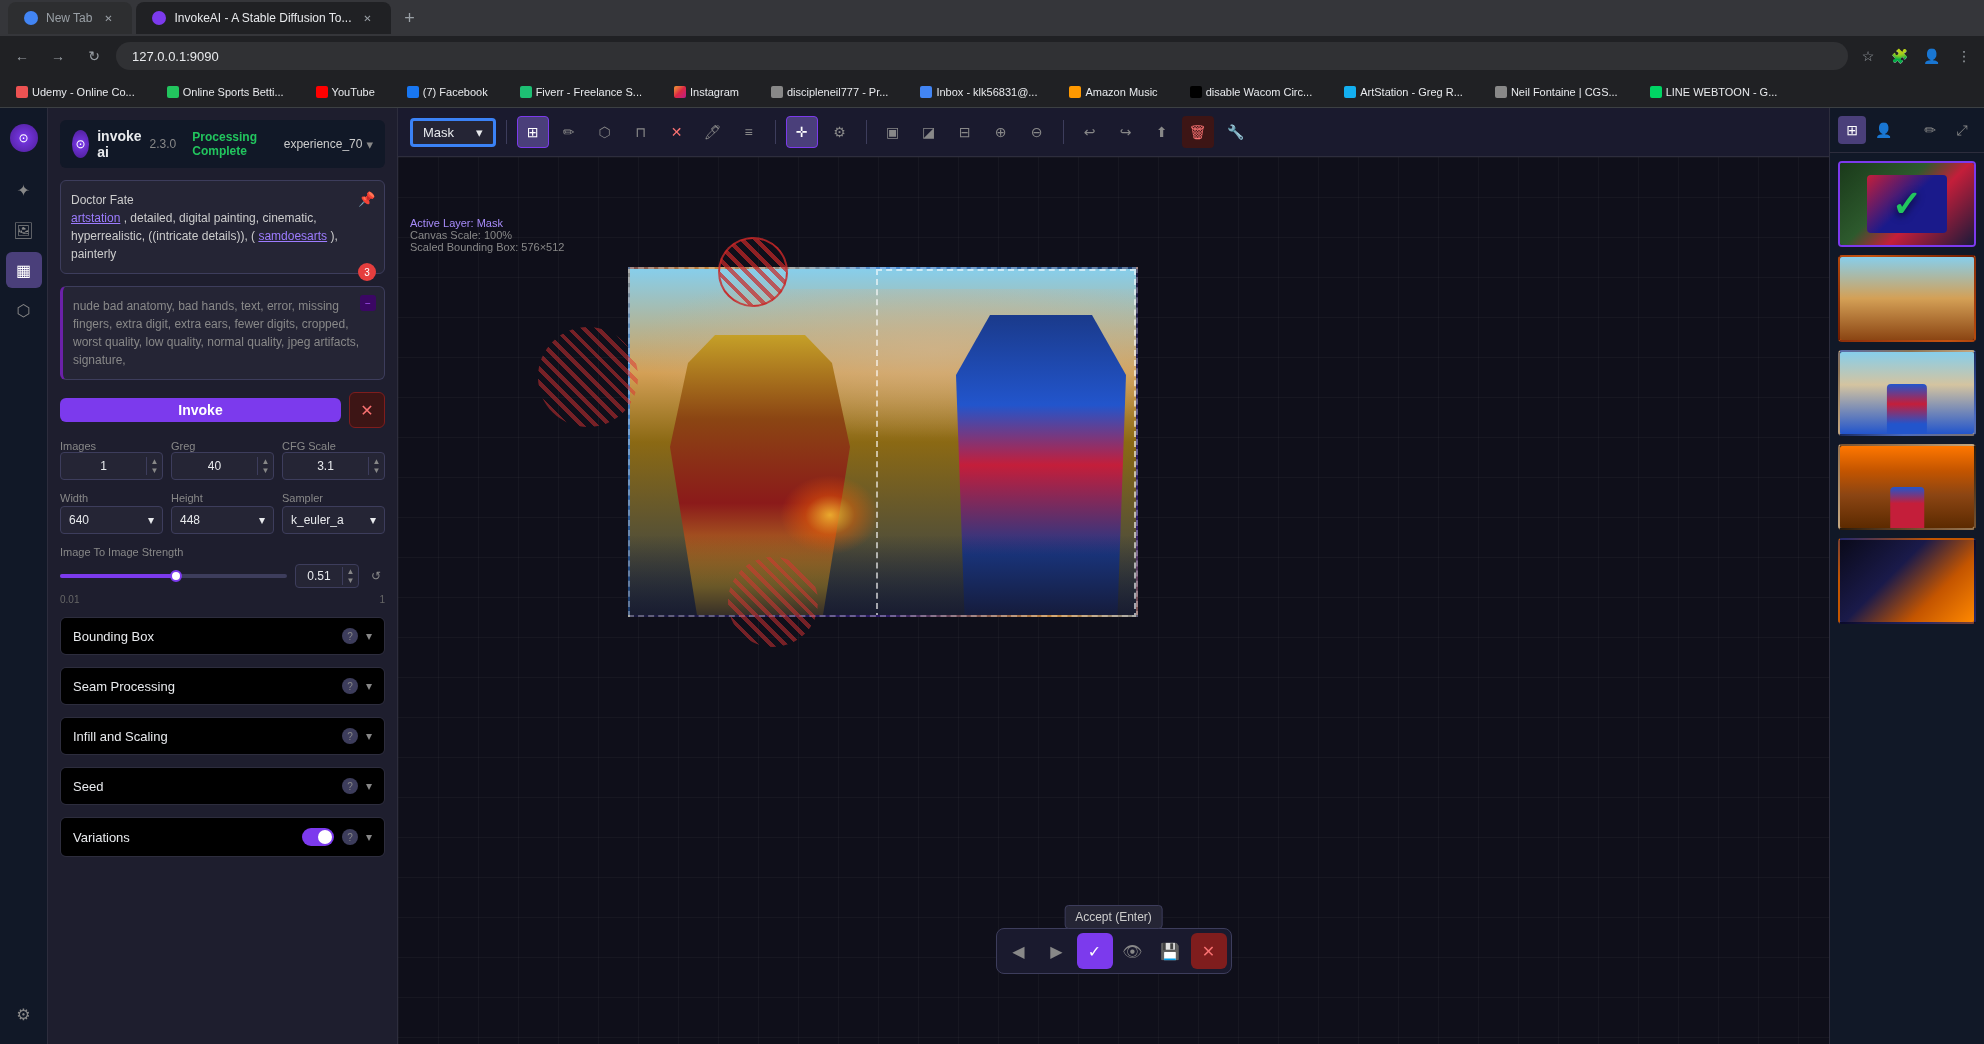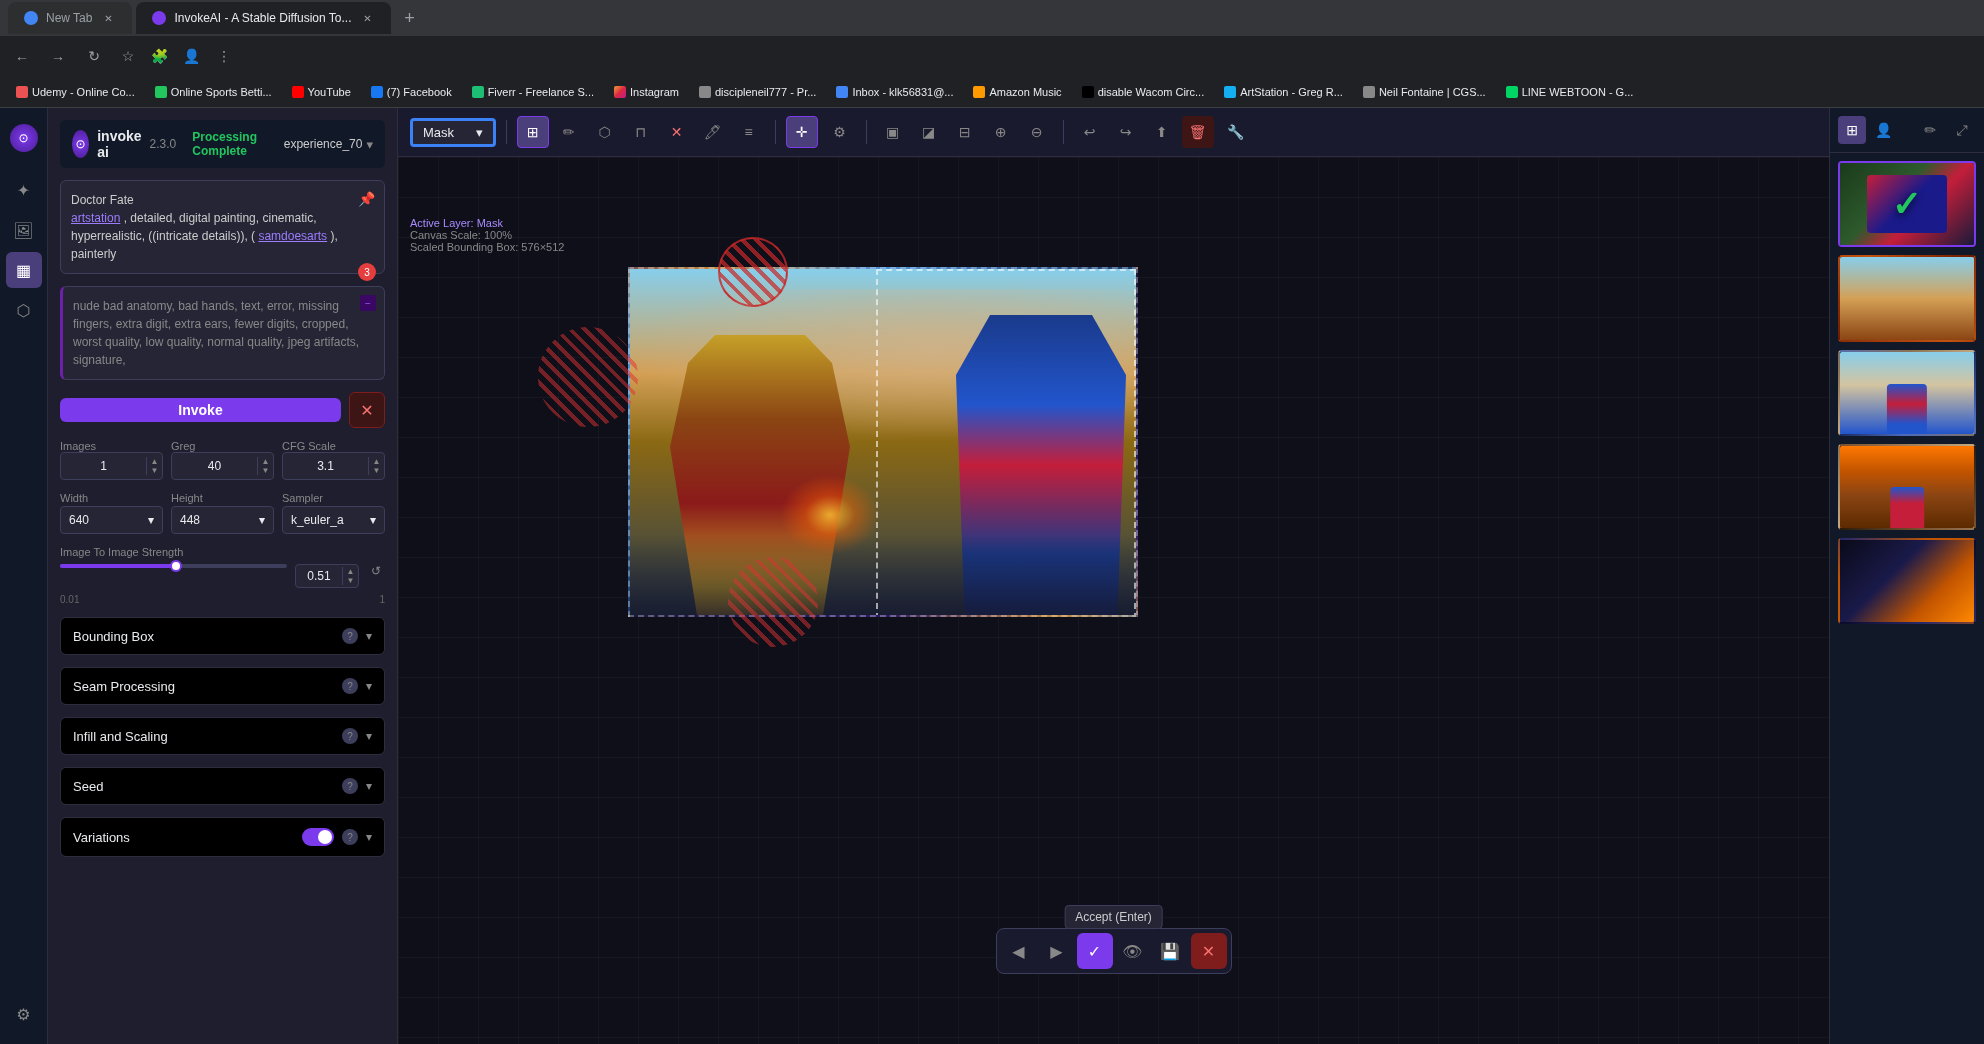--- a/index.html
+++ b/index.html
@@ -775,6 +775,7 @@
     <div class="nav-btn">←</div>
     <div class="nav-btn">→</div>
     <div class="nav-btn">↻</div>
+    <input class="address-input" value="127.0.0.1:9090" readonly="" style="">
     <div class="browser-actions">
       <div class="browser-action-btn">☆</div>
       <div class="browser-action-btn">🧩</div>

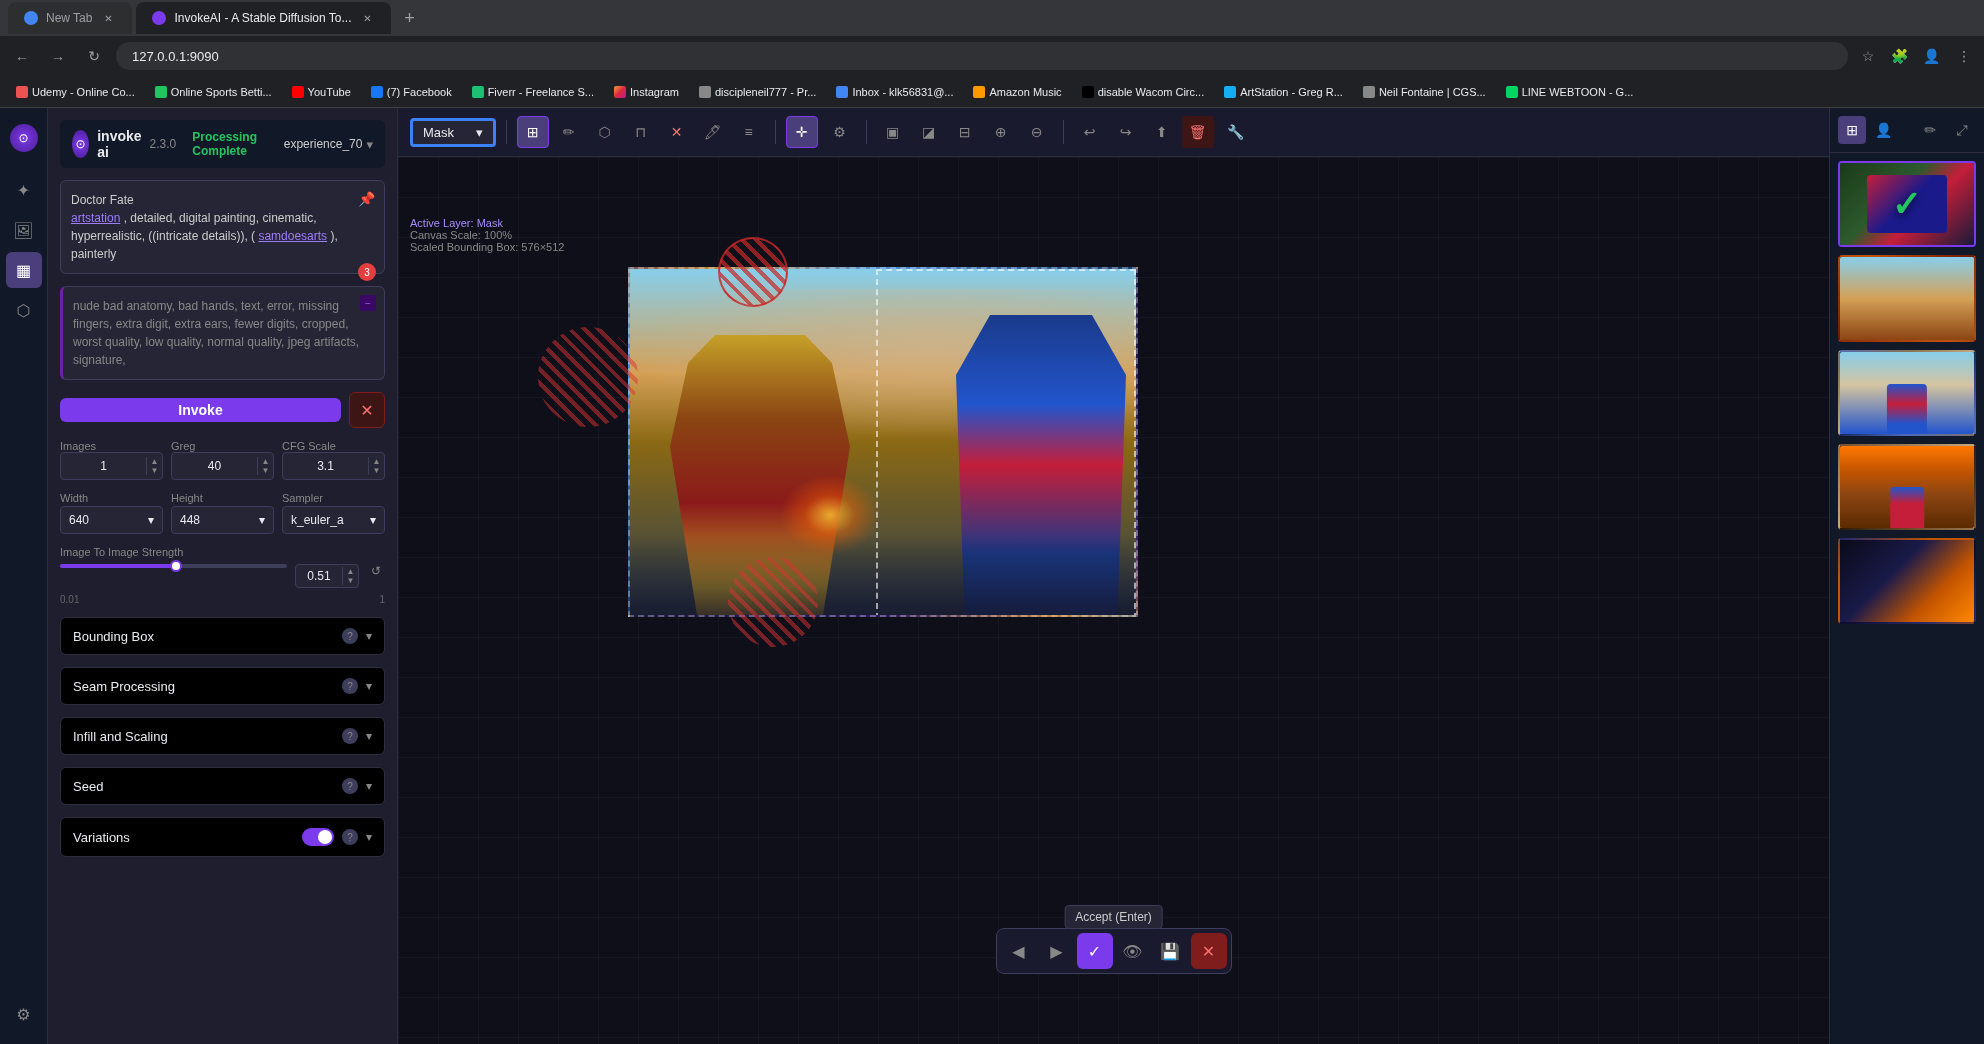--- a/index.html
+++ b/index.html
@@ -124,7 +124,7 @@
       background: #202124;
       height: 32px;
       padding: 0 8px;
-      gap: 4px;
+      gap: 16px;
       border-bottom: 1px solid #3c4043;
       overflow: hidden;
     }

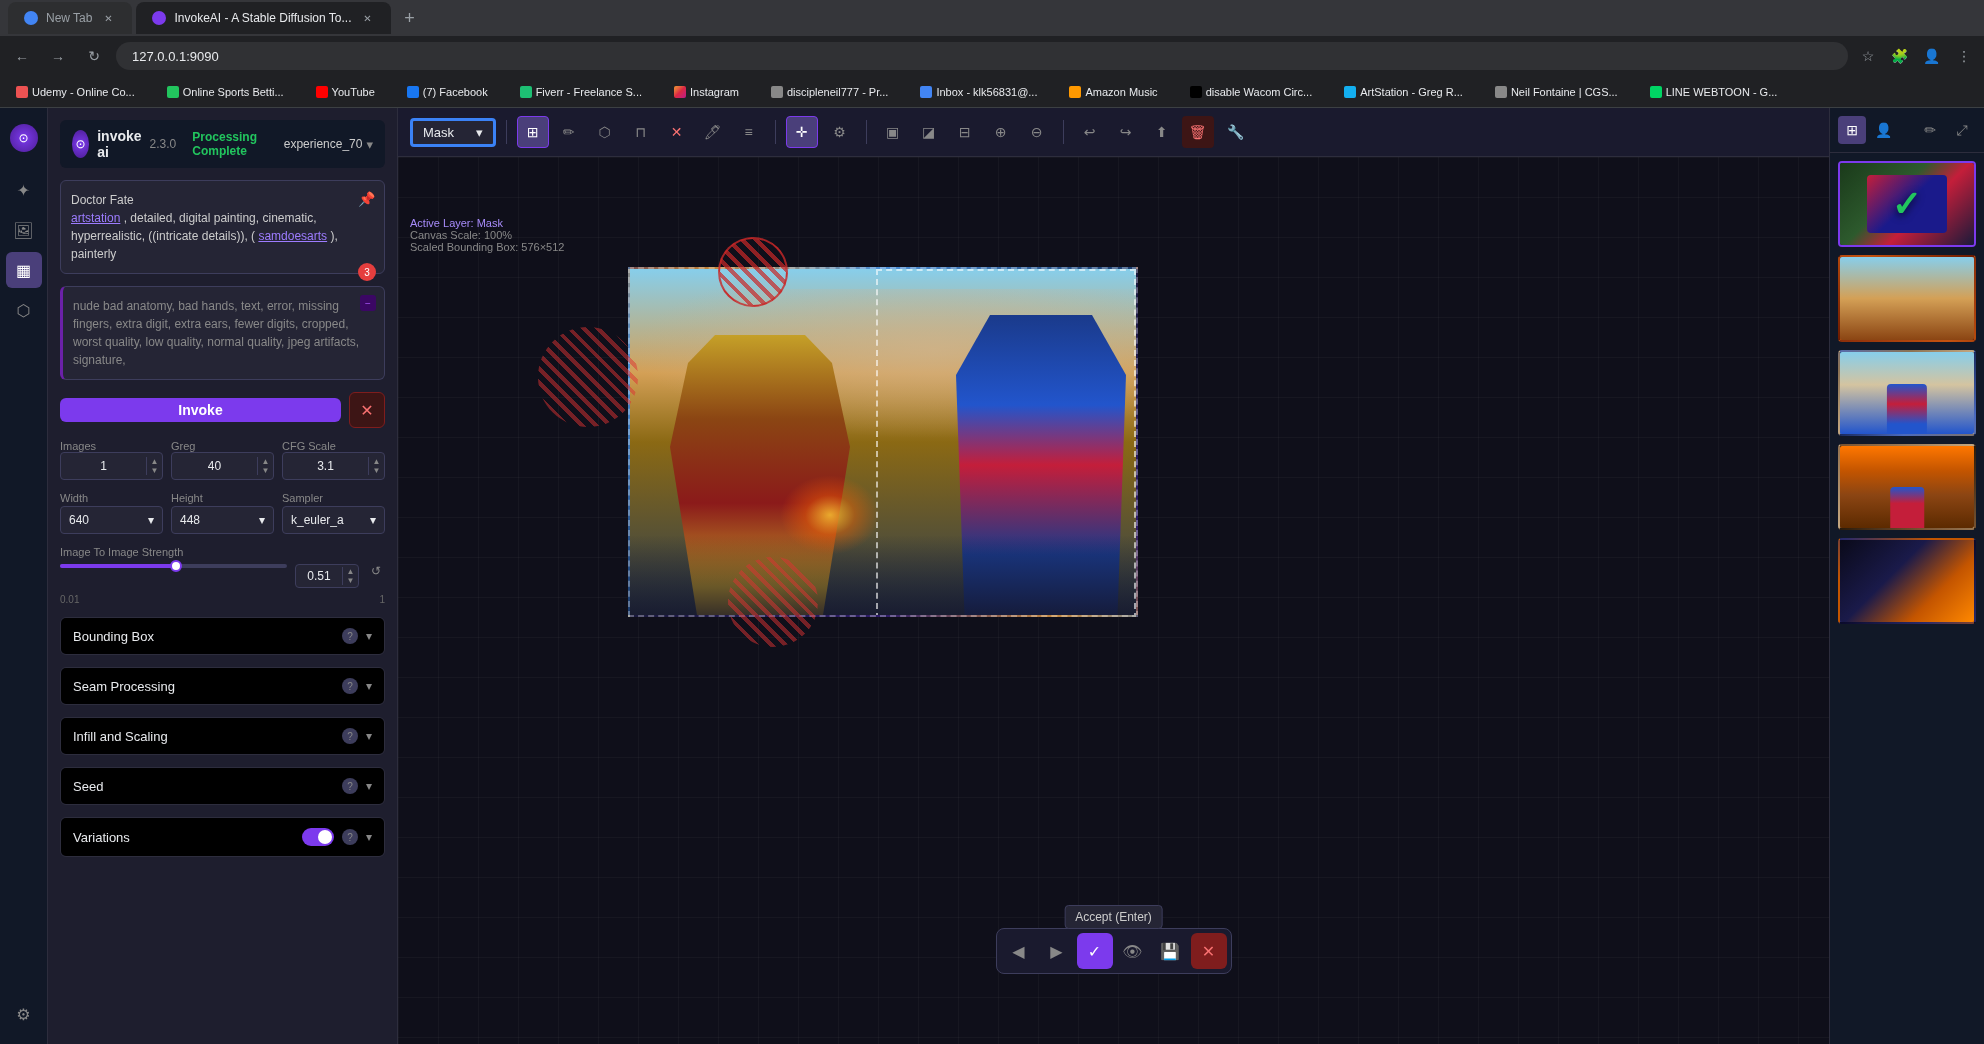--- a/index.html
+++ b/index.html
@@ -373,6 +373,7 @@
     .section-label { color: #888; font-size: 11px; }
     .strength-row {
       display: flex;
+      align-items: center;
       gap: 8px;
     }
     .slider-track {

